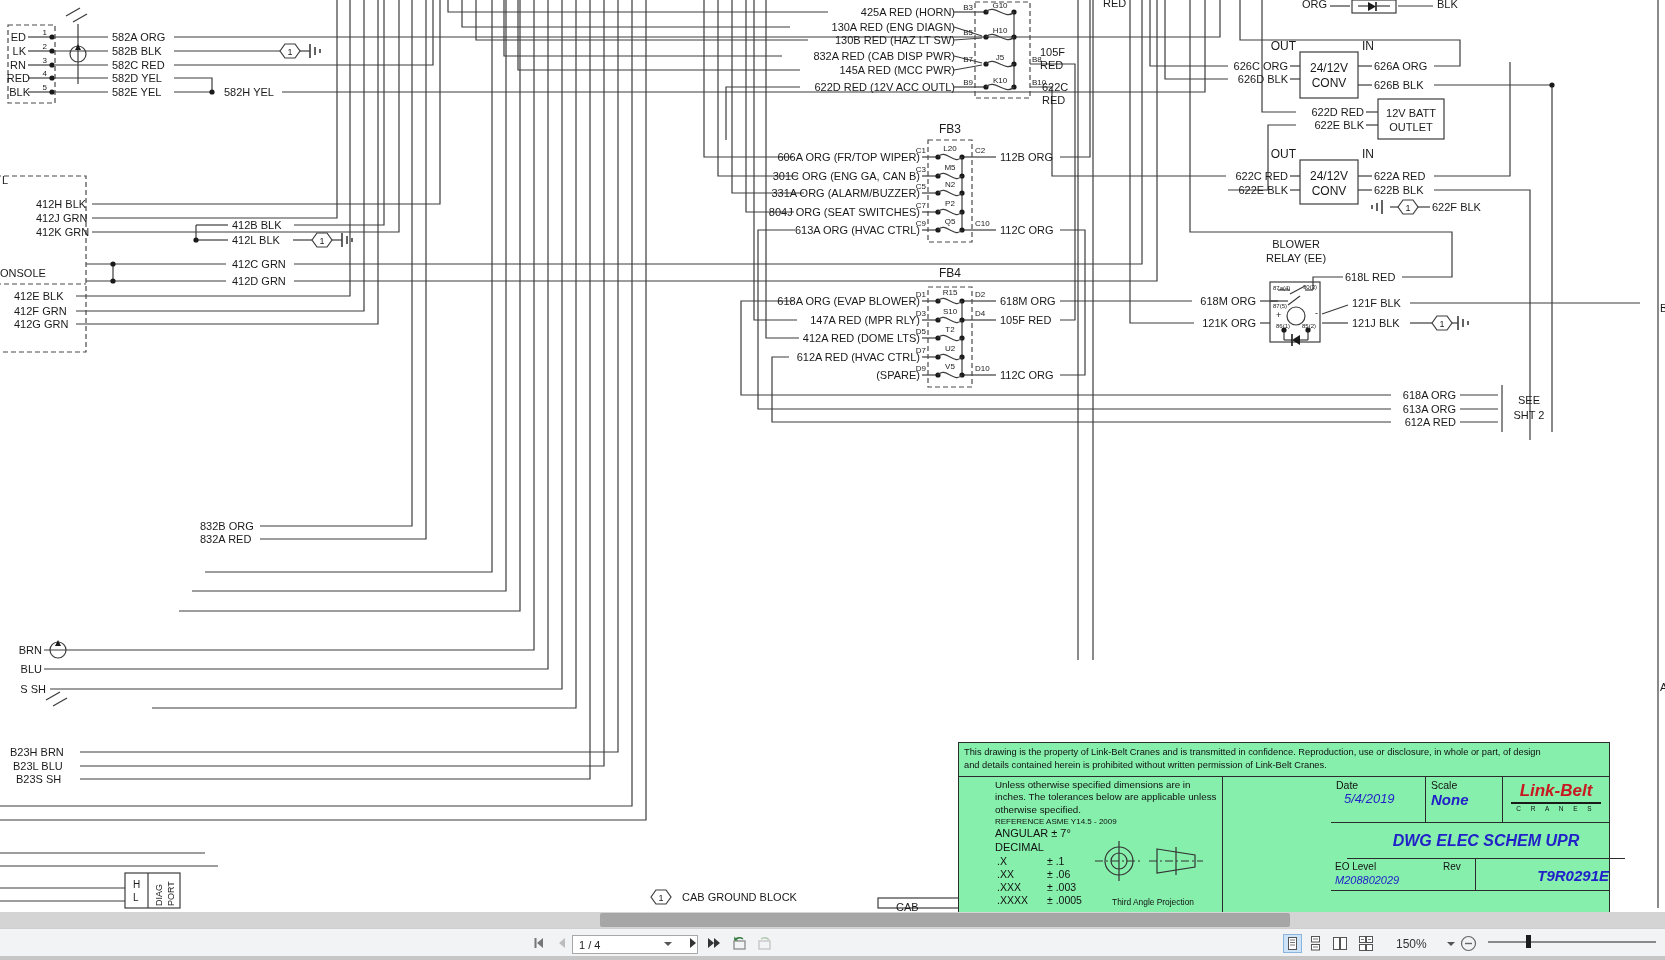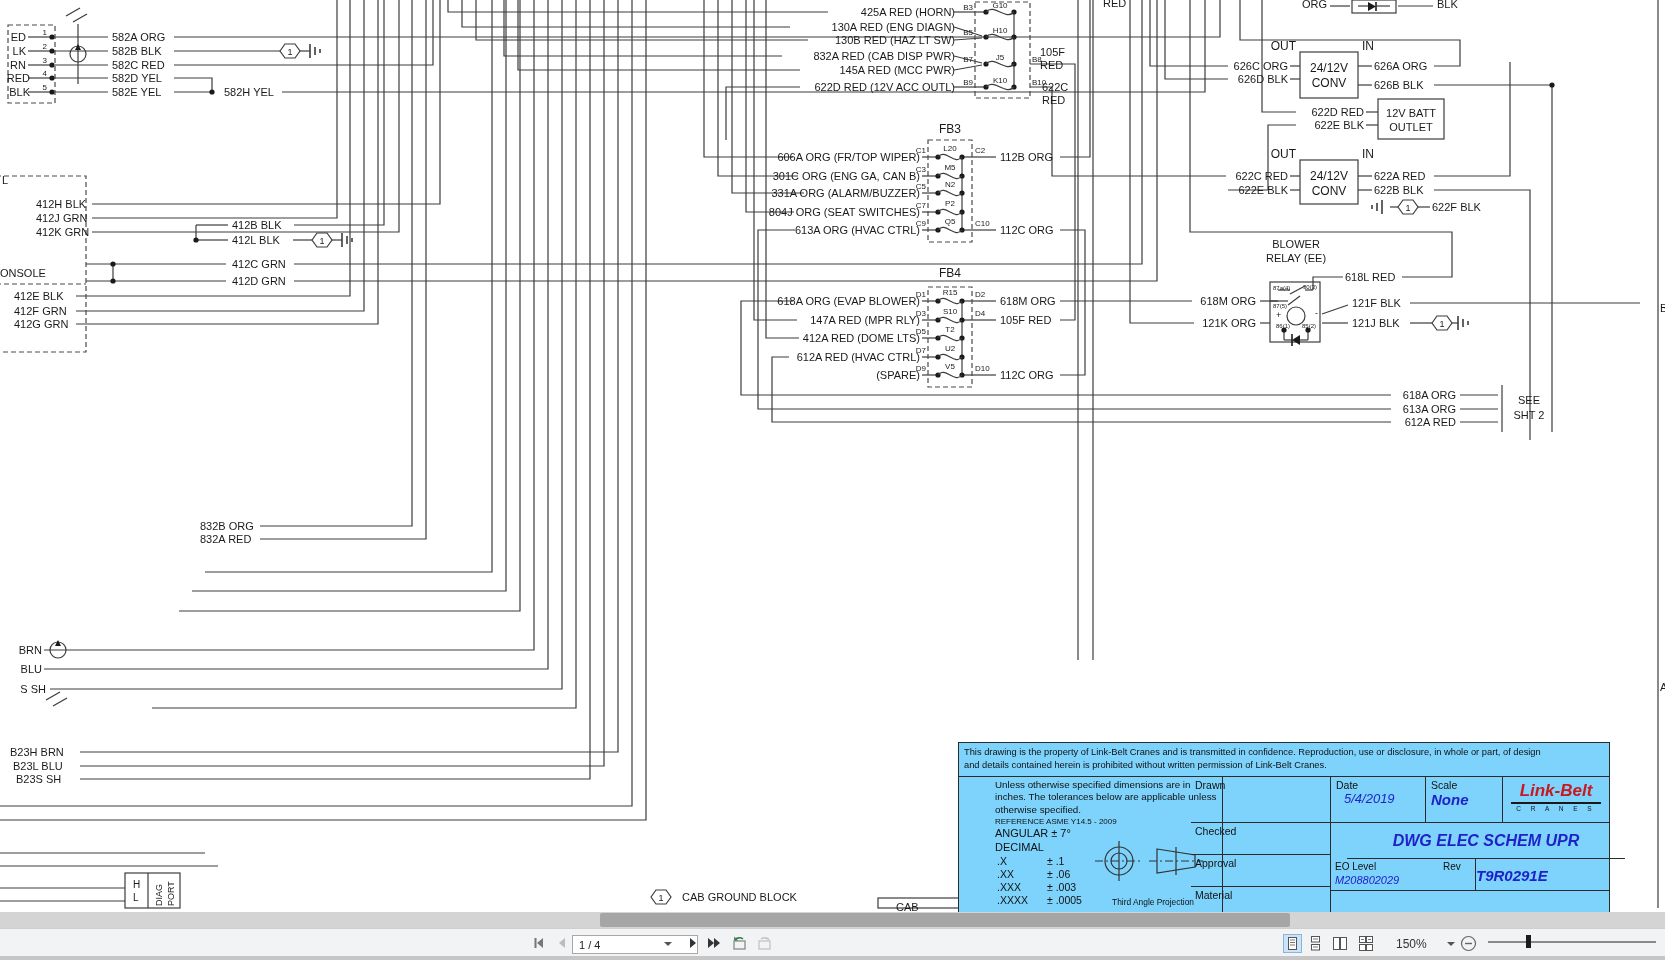--- a/index.html
+++ b/index.html
@@ -9,7 +9,7 @@
   #schem text{fill:#1a1a1a;font-family:"Liberation Sans",sans-serif;}
   
   #titleblock{position:absolute;left:958px;top:742px;width:650px;height:170px;
-              border:1px solid #2b2b2b;background:#7dd3fc;color:#111;}
+              border:1px solid #2b2b2b;background:#86efac;color:#111;}
   .cell{position:absolute;box-sizing:border-box;}
   .notice{left:0;top:0;width:650px;height:34px;border-bottom:1px solid #2b2b2b;
           font-size:9.3px;line-height:12.5px;padding:3px 5px;box-sizing:border-box;}

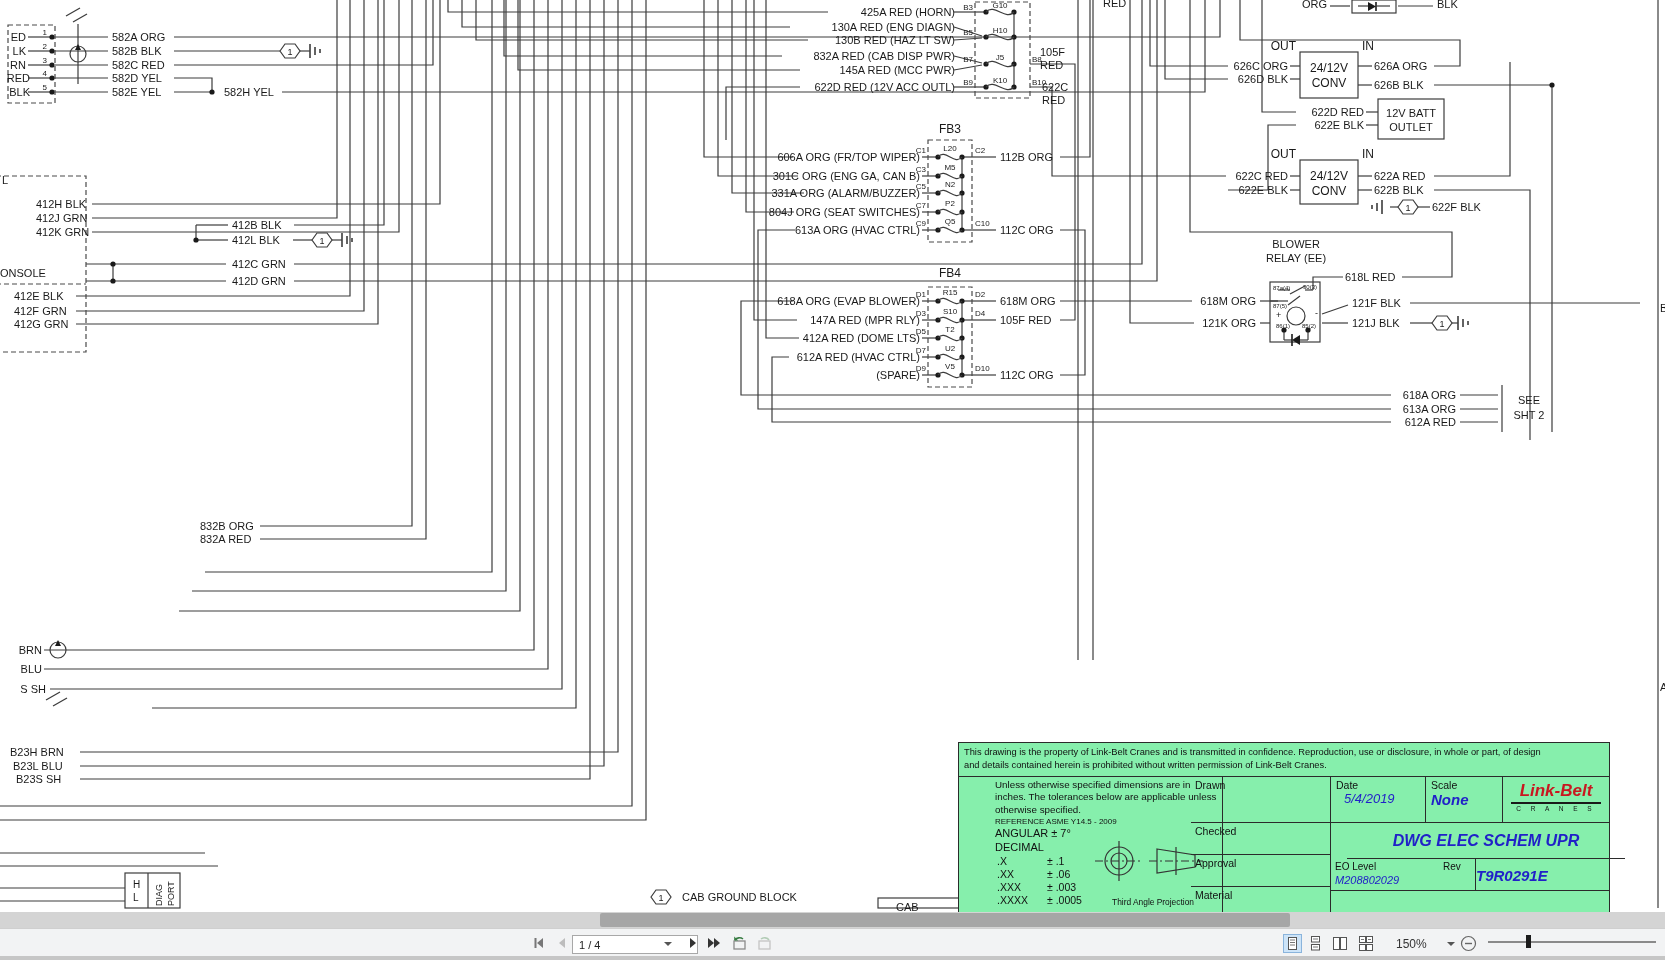--- a/index.html
+++ b/index.html
@@ -510,12 +510,6 @@
     <div class="projcap">Third Angle Projection</div>
   </div>
 
-  <div class="cell midcol">
-    <div class="midrow" style="top:0;height:46px"><span>Drawn</span></div>
-    <div class="midrow" style="top:46px;height:32px"><span>Checked</span></div>
-    <div class="midrow" style="top:78px;height:32px"><span>Approval</span></div>
-    <div class="midrow" style="top:110px;height:26px;border-bottom:none"><span>Material</span></div>
-  </div>
 
   <div class="cell rightcol">
     <div class="r1cell" style="left:0;width:95px">

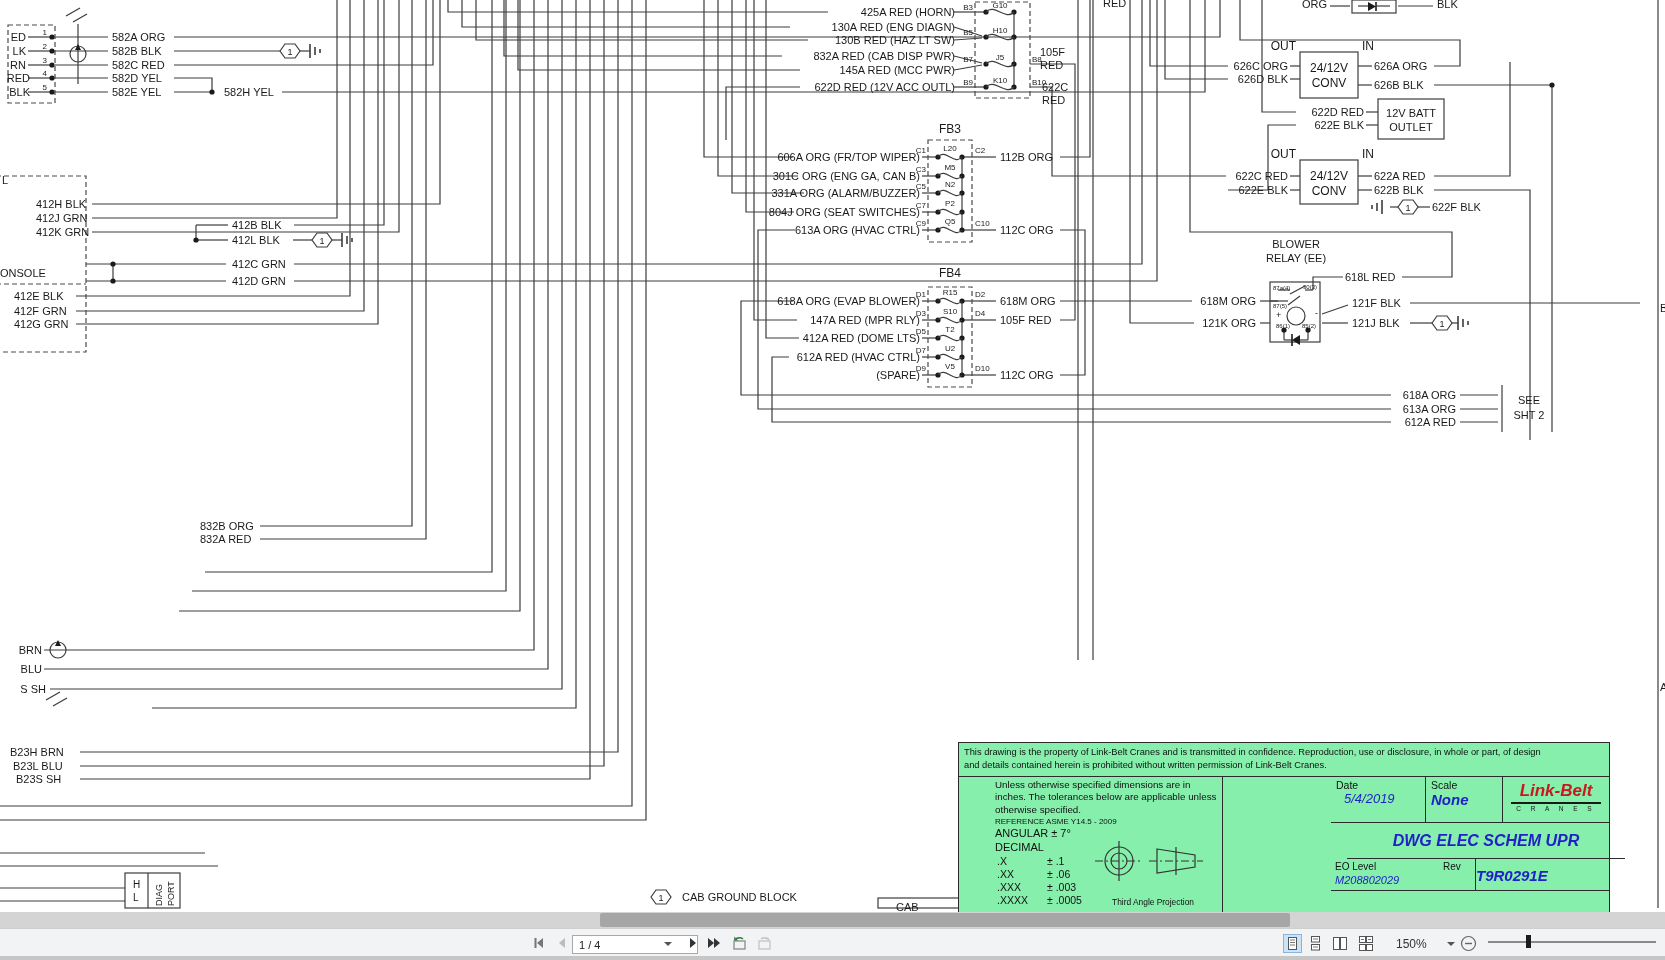--- a/index.html
+++ b/index.html
@@ -37,7 +37,7 @@
   .revlab{position:absolute;left:112px;top:2px;font-size:10px;text-align:center;}
   .eoval{position:absolute;left:4px;top:15px;font-size:11px;}
   .dwgnumcell{position:absolute;left:145px;top:82px;width:133px;height:32px;border-bottom:1px solid #2b2b2b;
-              box-sizing:border-box;text-align:left;font-size:15px;font-weight:bold;font-style:italic;
+              box-sizing:border-box;text-align:right;font-size:15px;font-weight:bold;font-style:italic;
               color:#2121c8;padding-top:8px;}
   .logo{position:absolute;left:172px;top:0;width:106px;height:46px;border-bottom:1px solid #2b2b2b;
         box-sizing:border-box;text-align:center;}

